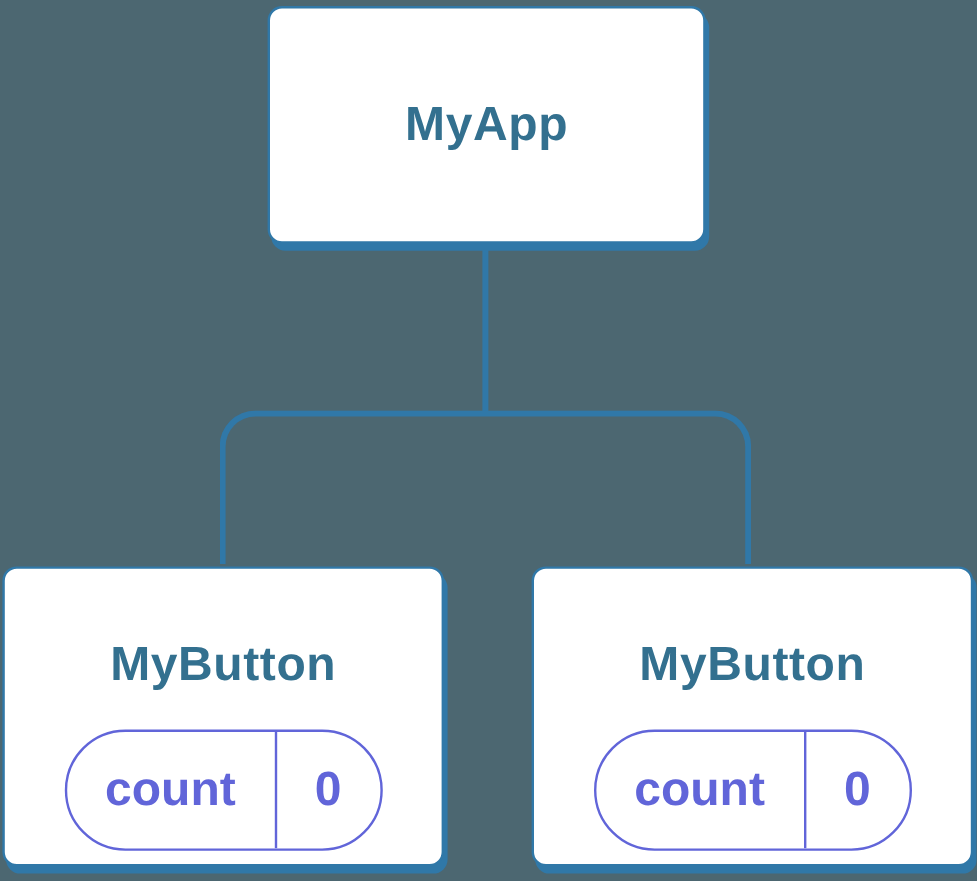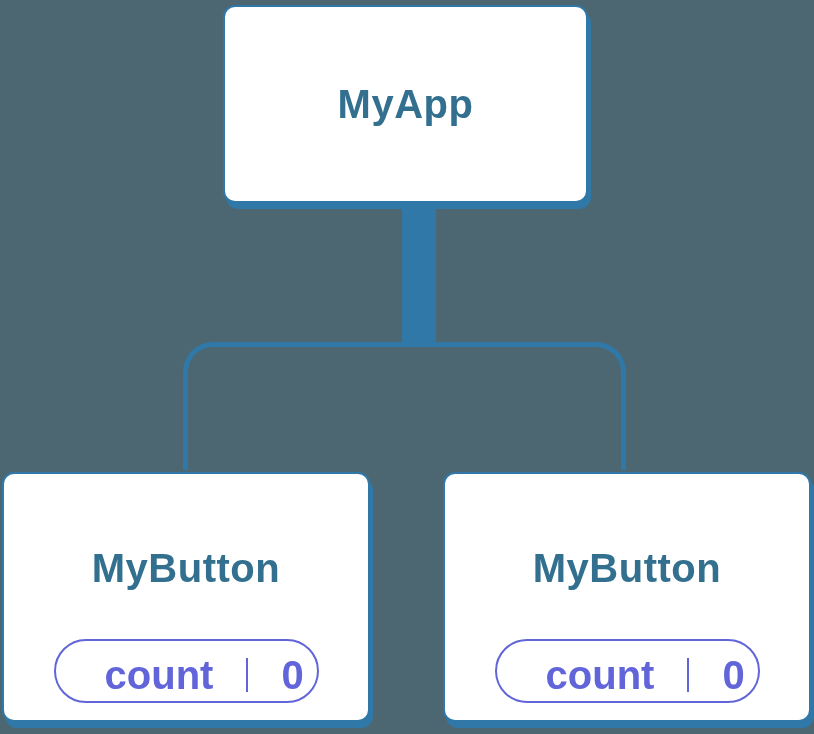--- a/index.html
+++ b/index.html
@@ -9,7 +9,7 @@
     --purple: #6165D9;
     --card: #FFFFFF;
   }
-  * { box-sizing: border-box; margin: 0; padding: 17px; }
+  * { box-sizing: border-box; margin: 0; padding: 0; }
   html, body { margin: 0; padding: 0; }
   body {
     font-family: "Liberation Sans", "DejaVu Sans", sans-serif;

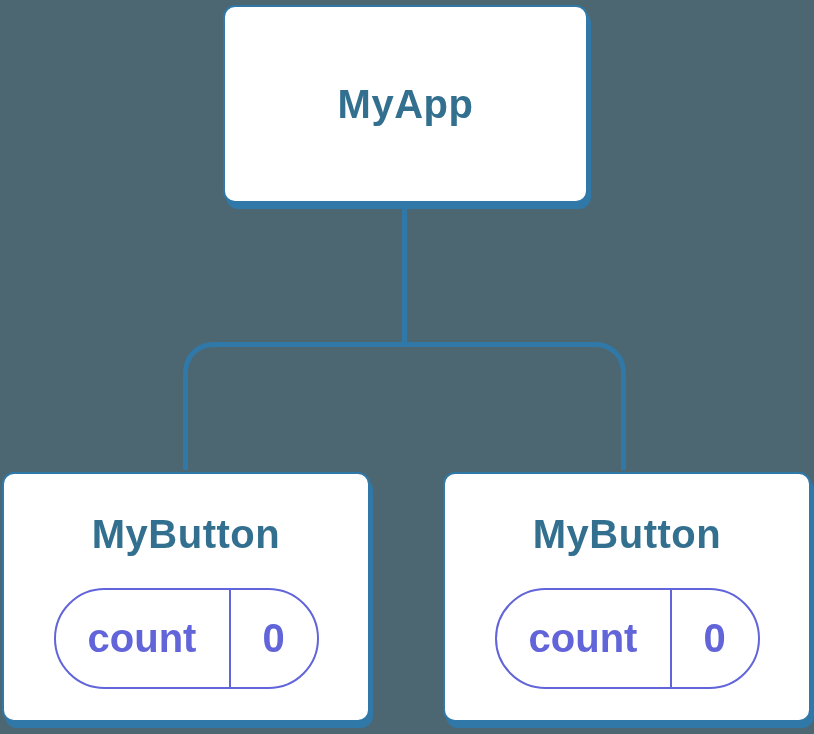--- a/index.html
+++ b/index.html
@@ -50,7 +50,7 @@
     color: var(--title);
     letter-spacing: 0.5px;
   }
-  .node-child .node-title { margin-top: 36px; }
+  .node-child .node-title { margin-top: 56px; }
   
   .state-pill {
     margin-top: 30px;

